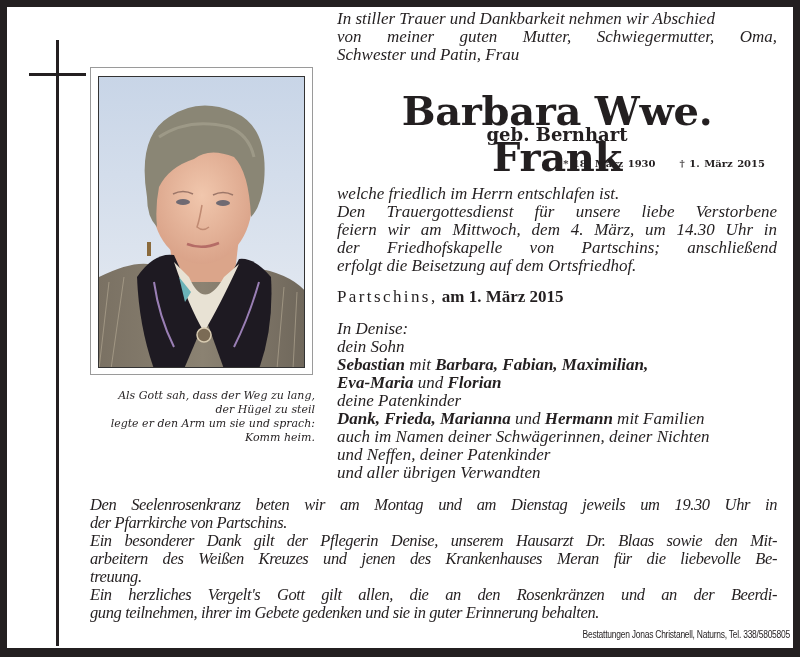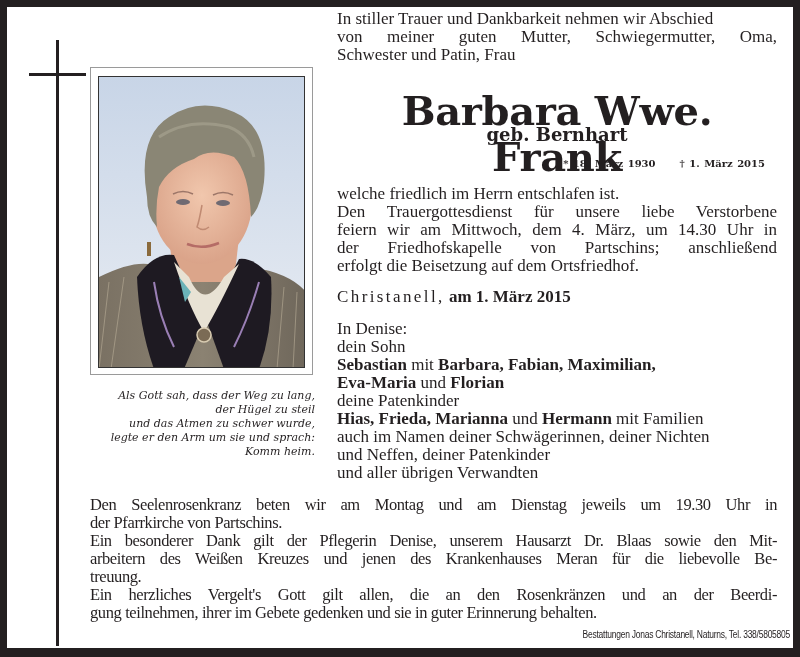--- a/index.html
+++ b/index.html
@@ -18,7 +18,7 @@
   .dates { position: absolute; left: 337px; top: 155px; width: 440px; text-align: right; font-family: "DejaVu Serif", serif; font-weight: bold; font-size: 10px; line-height: 18px; word-spacing: 1px; }
   .dates span { margin: 0 12px; }
   .service { top: 185px; }
-  .line { white-space: nowrap; }
+  .line { white-space: nowrap; font-style: italic; }
   .jl { text-align: justify; text-align-last: justify; }
   .place { top: 288px; letter-spacing: 2.4px; }
   .place .rest { letter-spacing: 0; font-weight: bold; }

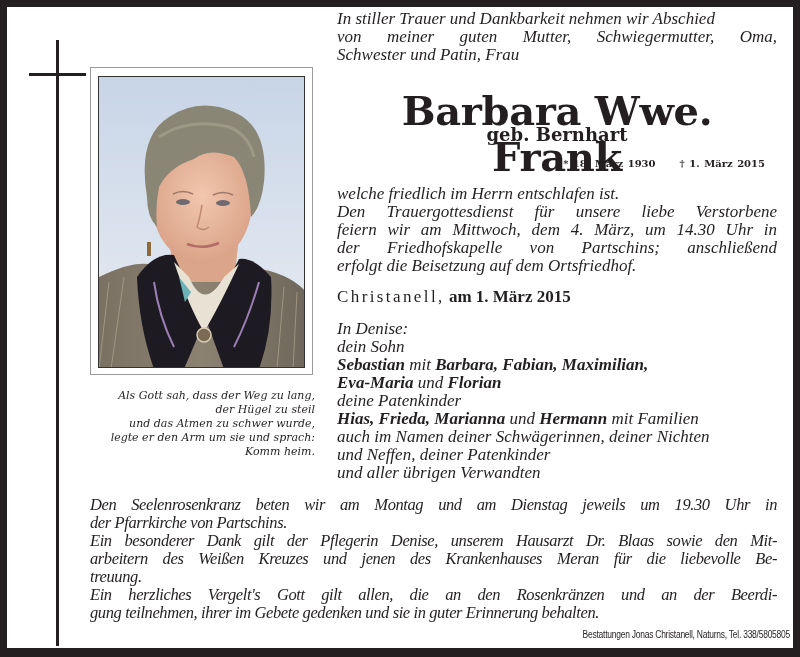--- a/index.html
+++ b/index.html
@@ -122,7 +122,7 @@
 </div>
 
 <div class="right place">
-  <span>Christanell,</span><span class="rest"> am 1. März 2015</span>
+  <span>Partschins,</span><span class="rest"> am 1. März 2015</span>
 </div>
 
 <div class="right family">

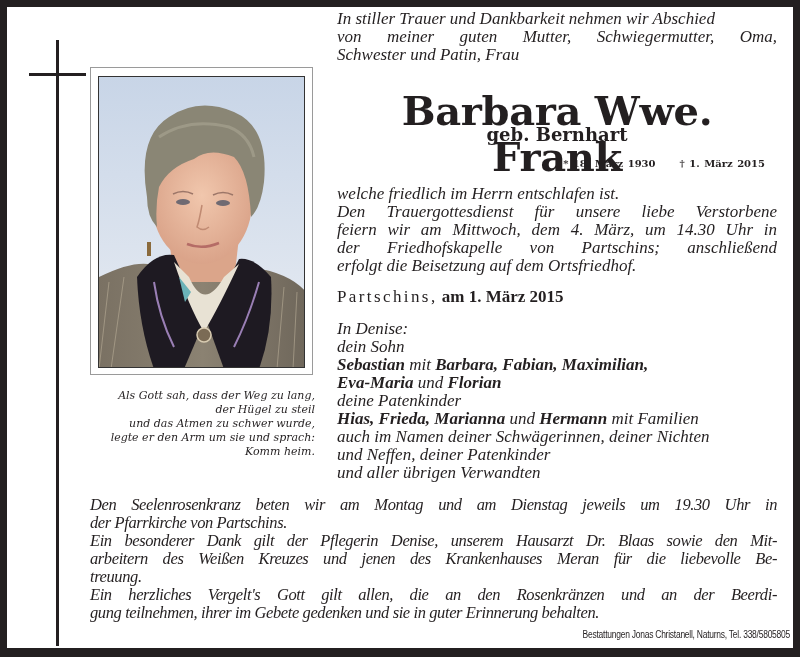--- a/index.html
+++ b/index.html
@@ -96,7 +96,6 @@
 <div class="verse">
   <div>Als Gott sah, dass der Weg zu lang,</div>
   <div>der Hügel zu steil</div>
-  <div>und das Atmen zu schwer wurde,</div>
   <div>legte er den Arm um sie und sprach:</div>
   <div>Komm heim.</div>
 </div>

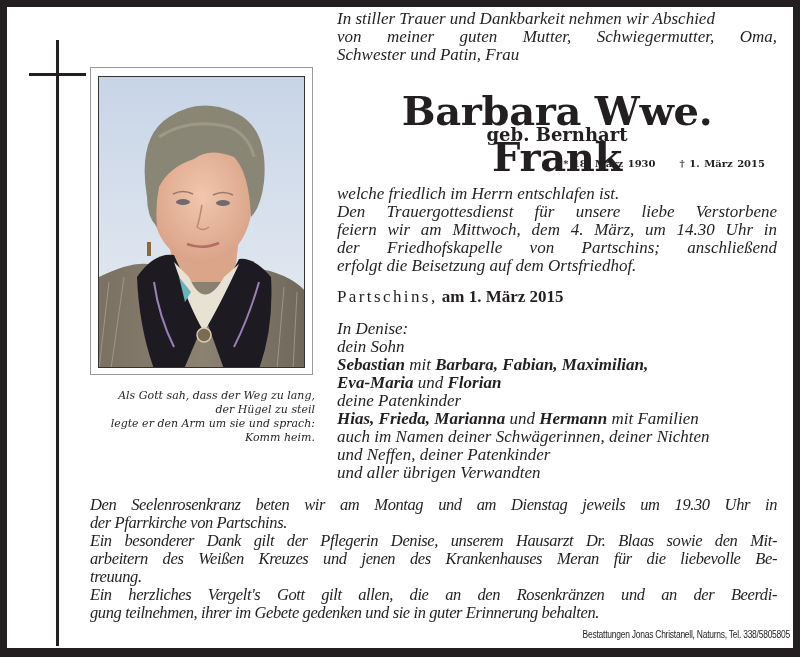--- a/index.html
+++ b/index.html
@@ -130,7 +130,7 @@
   <div class="line"><b>Sebastian</b><span> mit </span><b>Barbara, Fabian, Maximilian,</b></div>
   <div class="line"><b>Eva-Maria</b><span> und </span><b>Florian</b></div>
   <div class="line">deine Patenkinder</div>
-  <div class="line"><b>Hias, Frieda, Marianna</b><span> und </span><b>Hermann</b><span> mit Familien</span></div>
+  <div class="line"><b>Dank, Frieda, Marianna</b><span> und </span><b>Hermann</b><span> mit Familien</span></div>
   <div class="line">auch im Namen deiner Schwägerinnen, deiner Nichten</div>
   <div class="line">und Neffen, deiner Patenkinder</div>
   <div class="line">und aller übrigen Verwandten</div>

